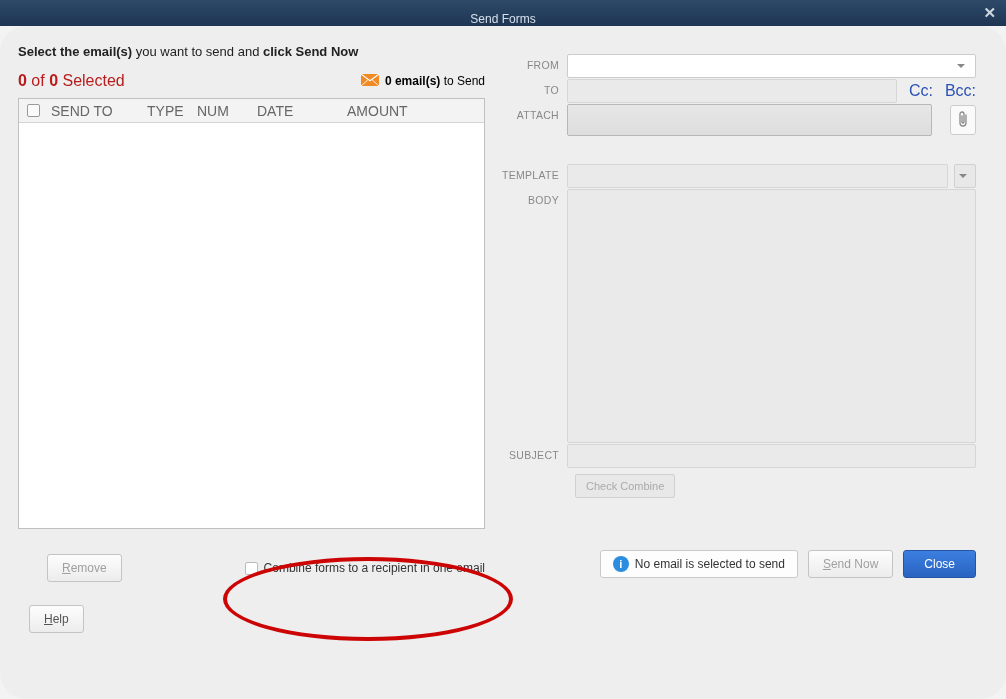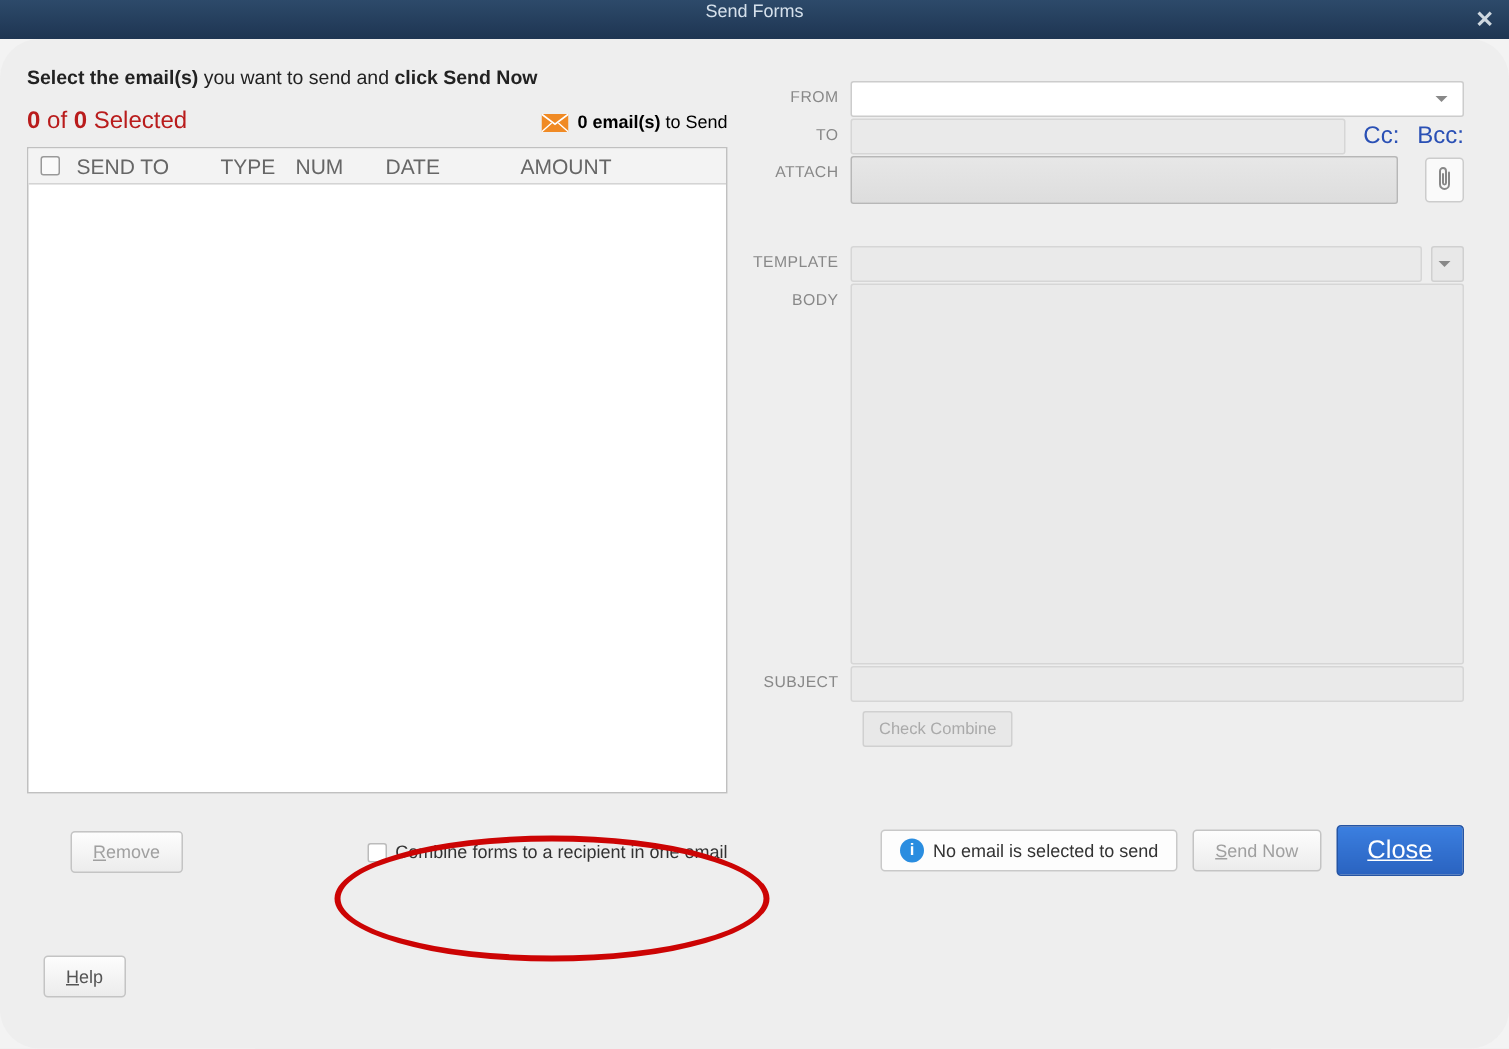--- a/index.html
+++ b/index.html
@@ -17,7 +17,7 @@
   color: #d5e0eb;
   height: 26px;
   display: flex;
-  align-items: flex-start;
+  align-items: flex-end;
   justify-content: center;
   position: relative;
   font-size: 12px;

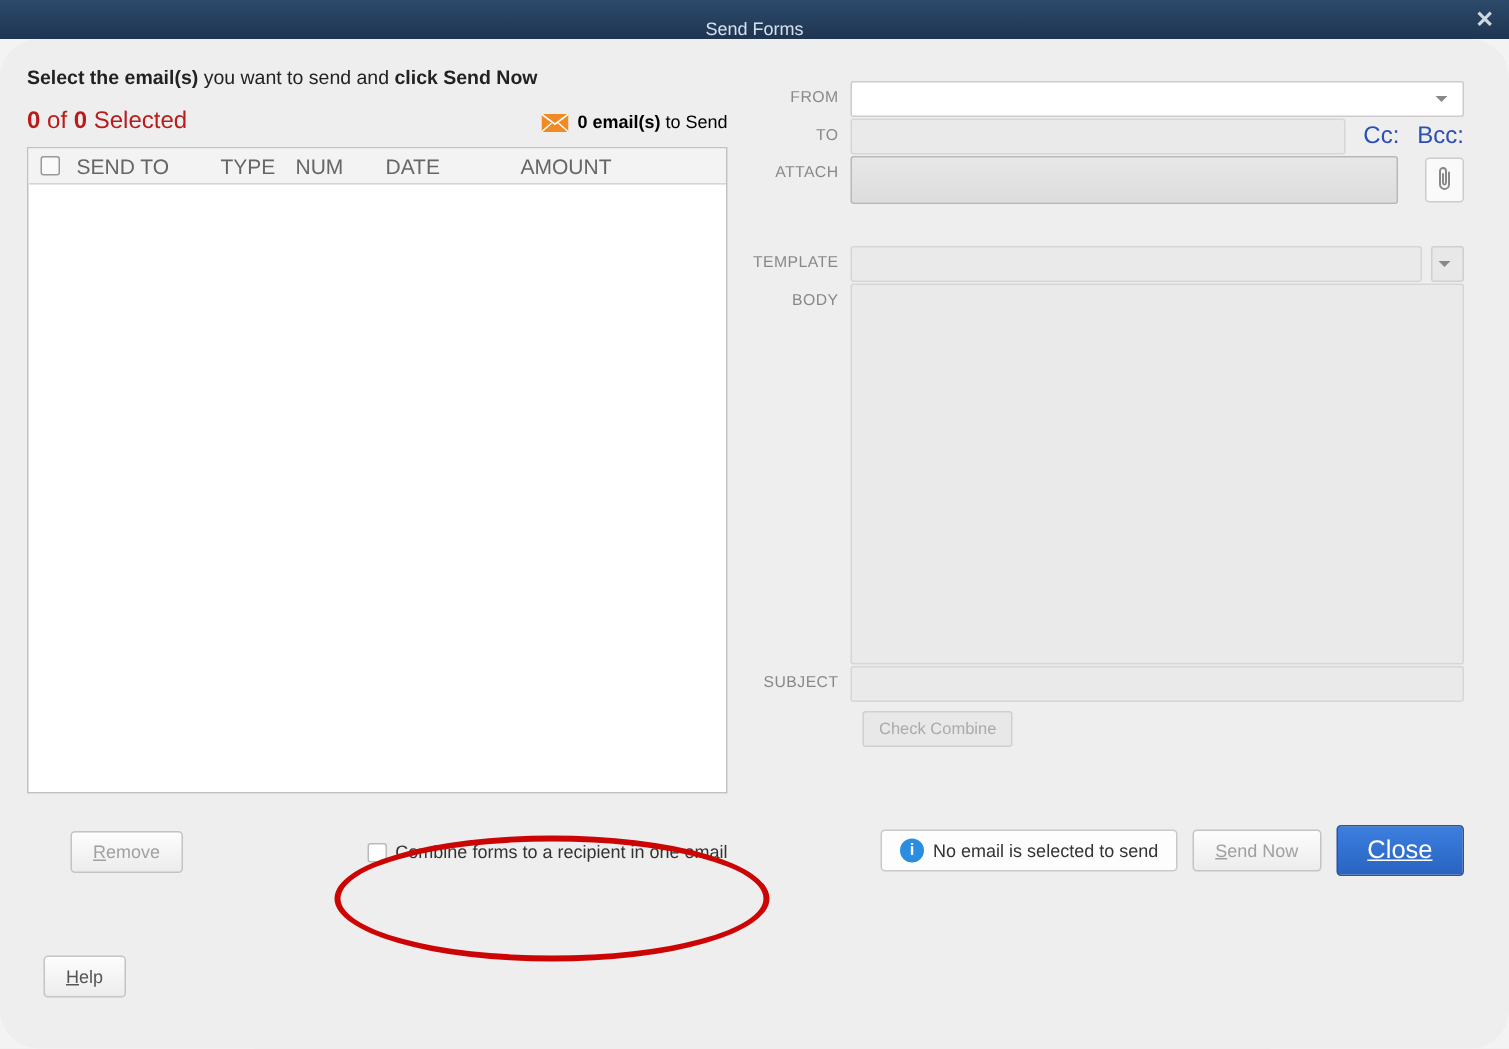--- a/index.html
+++ b/index.html
@@ -57,7 +57,7 @@
   margin-bottom: 8px;
 }
 .status-left { font-size: 16px; color: #b91c1c; }
-.status-right { display: flex; align-items: flex-end; gap: 6px; font-size: 12px; }
+.status-right { display: flex; align-items: flex-start; gap: 6px; font-size: 12px; }
 .env-icon { width: 18px; height: 12px; }
 .table-container {
   border: 1px solid #c0c0c0;

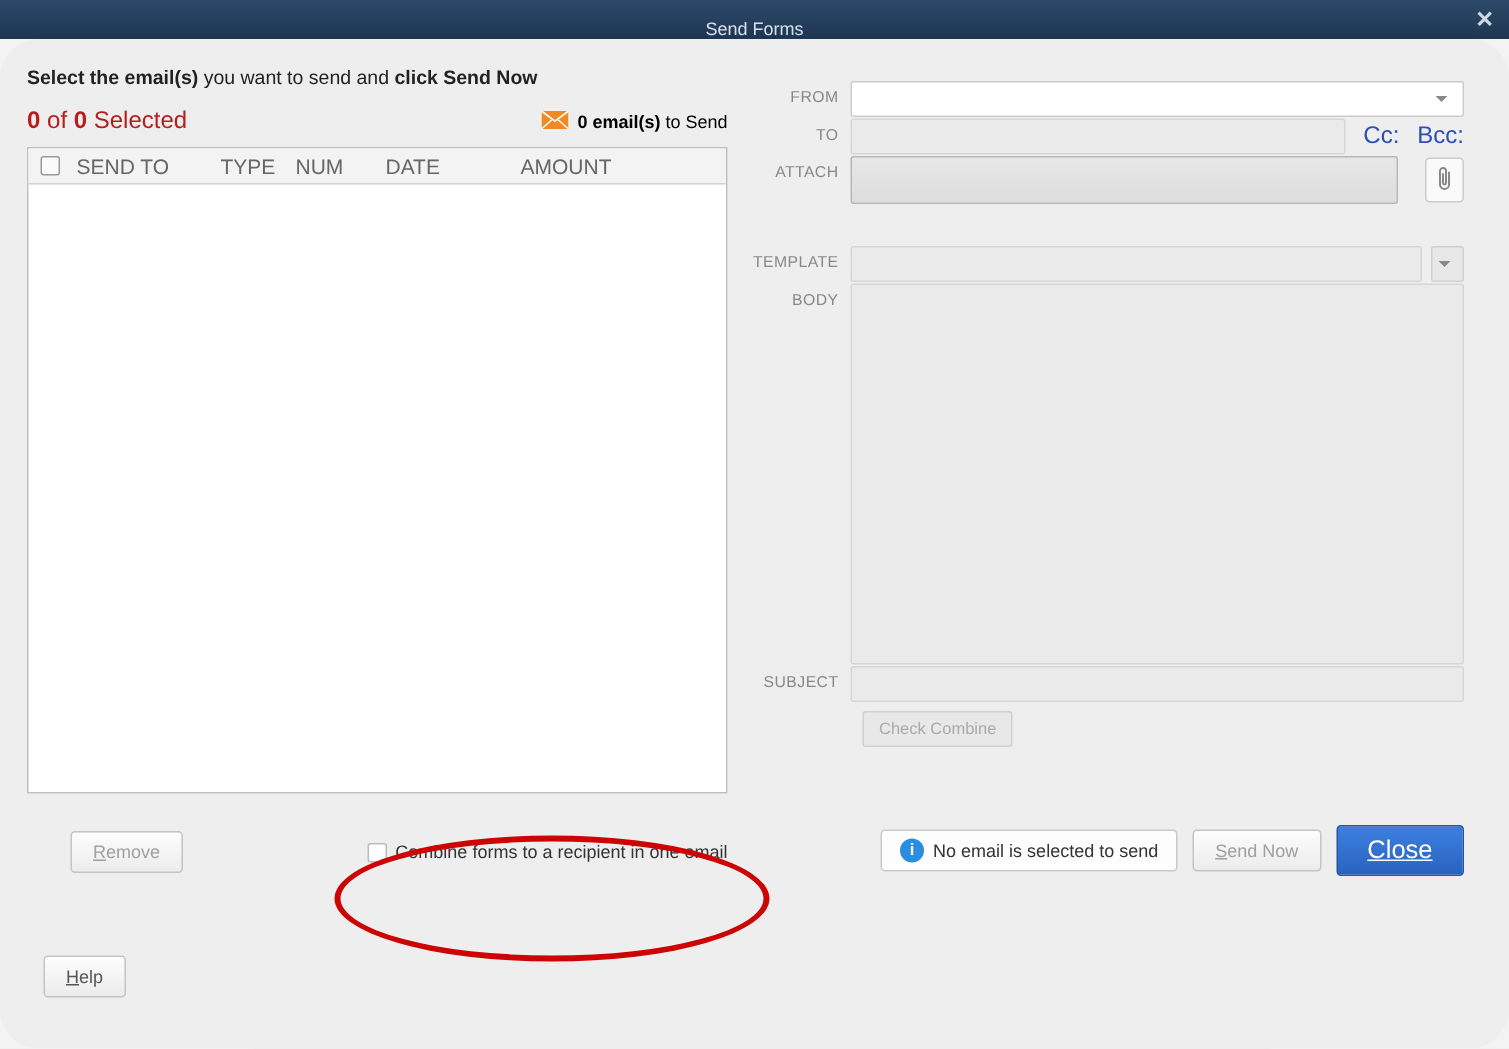--- a/index.html
+++ b/index.html
@@ -230,8 +230,7 @@
   color: #fff;
   padding: 6px 20px;
   border-radius: 3px;
-  font-size: 17px;
-  text-decoration: underline;
+  font-size: 12px;
   cursor: pointer;
 }
 .annot-ellipse {

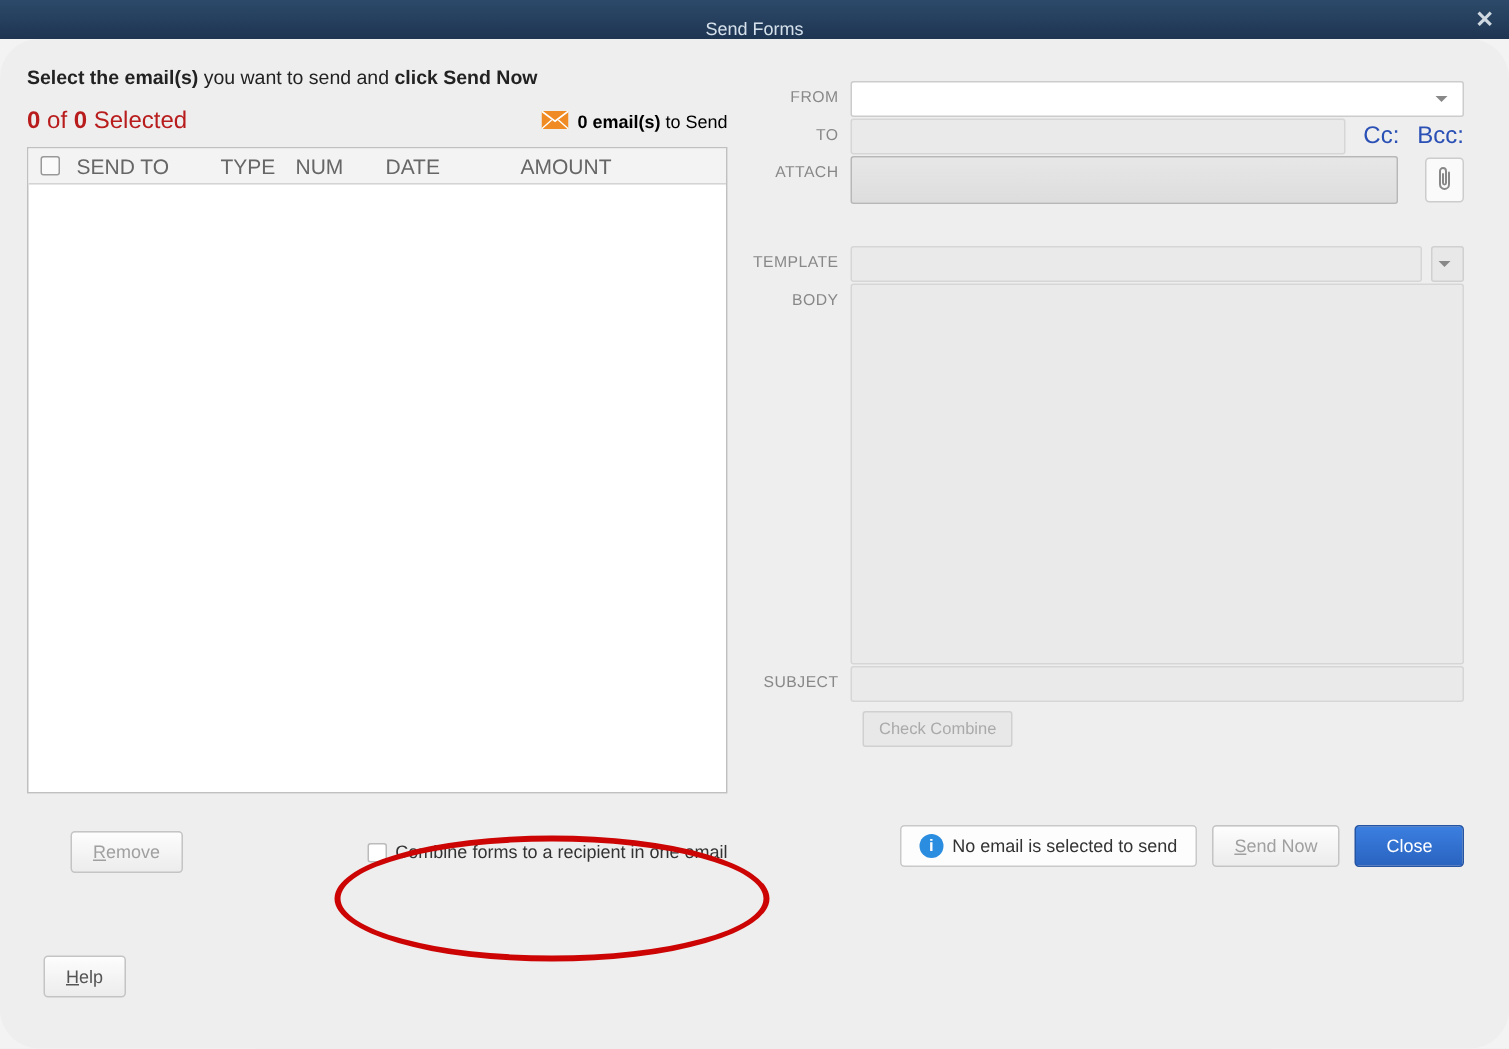--- a/index.html
+++ b/index.html
@@ -117,7 +117,7 @@
   border-radius: 2px;
   background: #fff;
 }
-.help-row { margin-top: 52px; padding-left: 11px; }
+.help-row { margin-top: 20px; padding-left: 11px; }
 .right-panel {
   flex: 1;
   padding: 10px 30px 10px 0;

